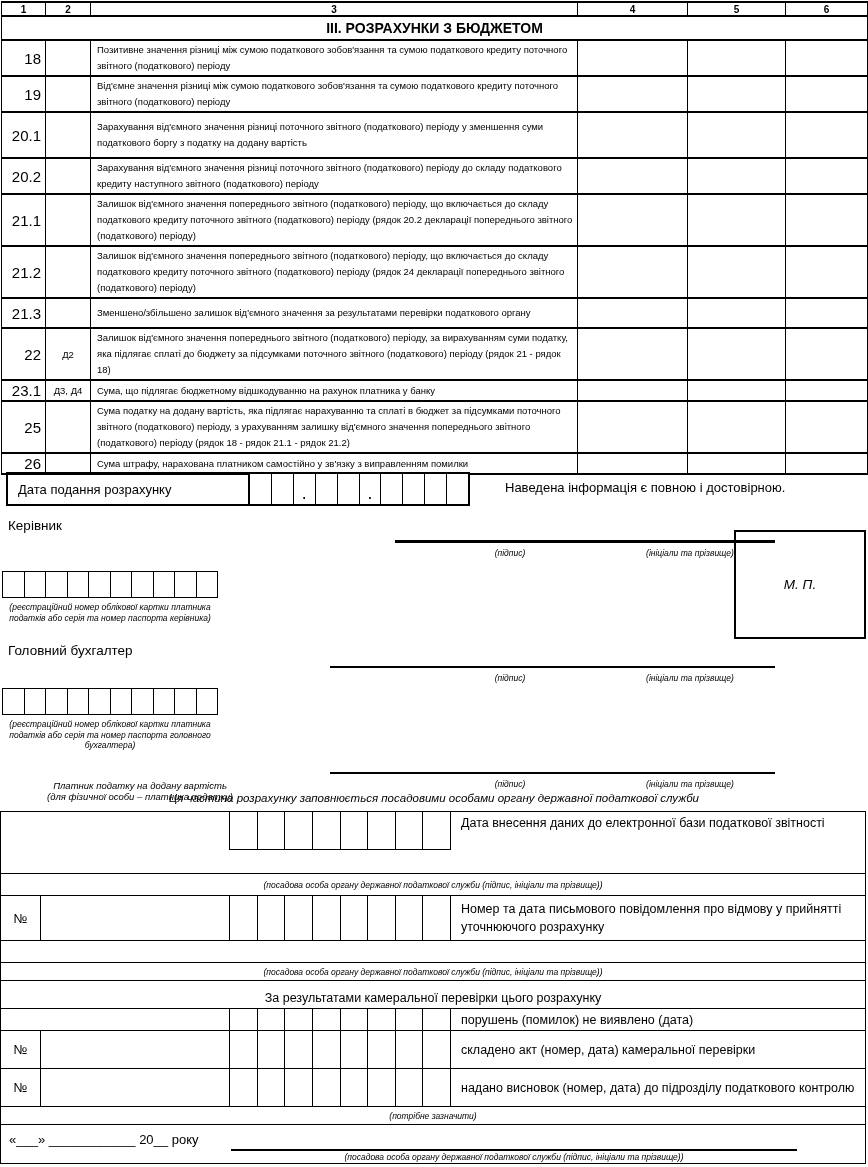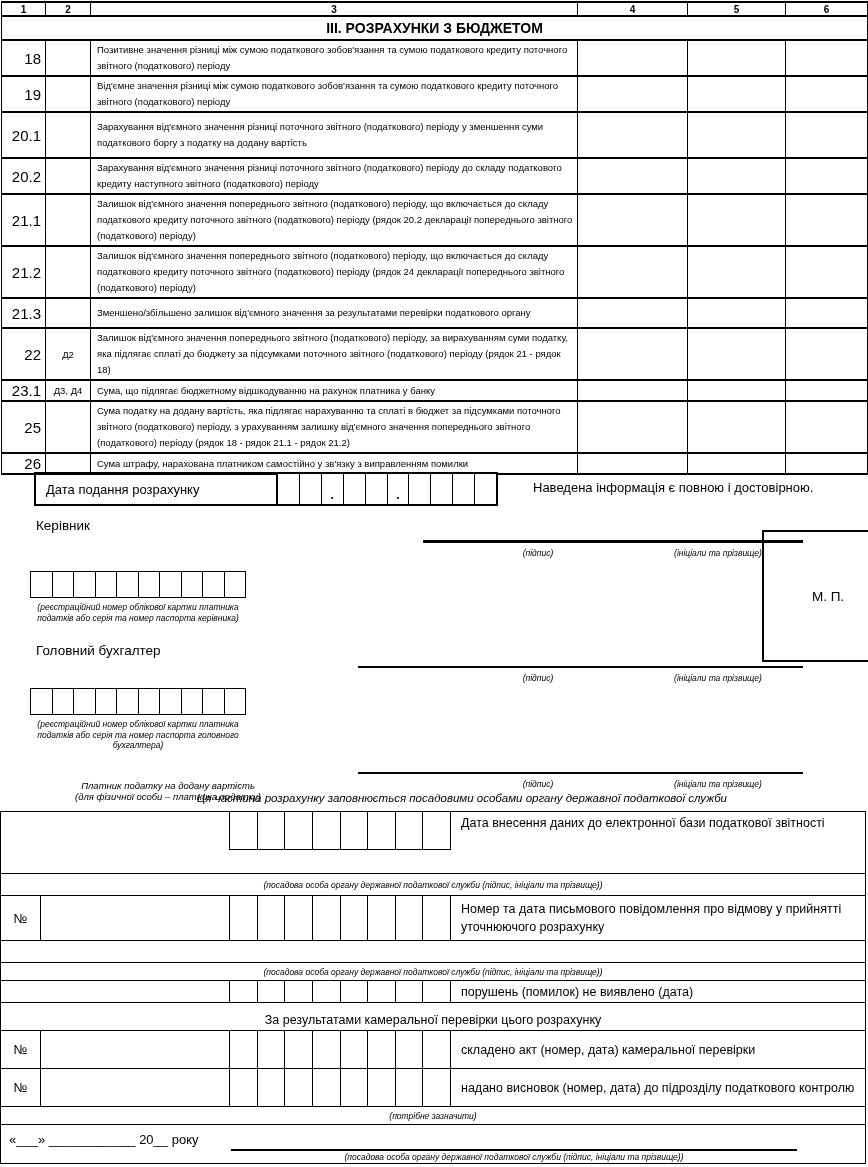--- a/index.html
+++ b/index.html
@@ -22,7 +22,7 @@
   .cellbox .cell:last-child { border-right:none; }
   .thin.cellbox { border-width:1px; }
   
-  .abs { position:absolute;margin-left:28px; }
+  .abs { position:absolute; }
   .lbl { font-size:13.5px; }
   .sigline { background:#000; }
   .capt { font-style:italic; font-size:8.5px; text-align:center; line-height:10.5px; }

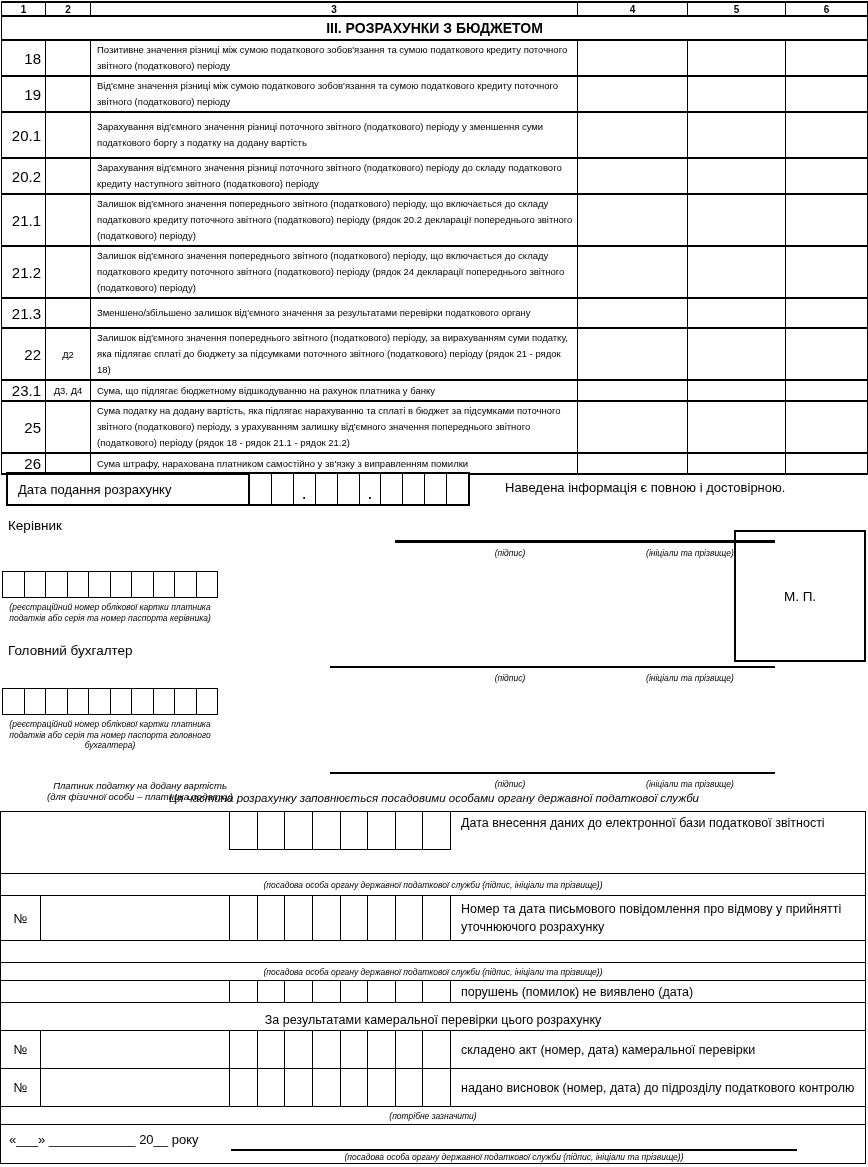--- a/index.html
+++ b/index.html
@@ -201,7 +201,7 @@
       <div class="cell"></div>
     </div>
   <div class="abs capt" style="left:0px; top:602px; width:220px;">(реєстраційний номер облікової картки платника податків або серія та номер паспорта керівника)</div>
-  <div class="abs mpbox" style="left:734px; top:530px; width:132px; height:132px;">
+  <div class="abs mpbox" style="left:734px; top:530px; width:132px; height:109px;font-style:italic;">
     <span>М. П.</span>
   </div>
 

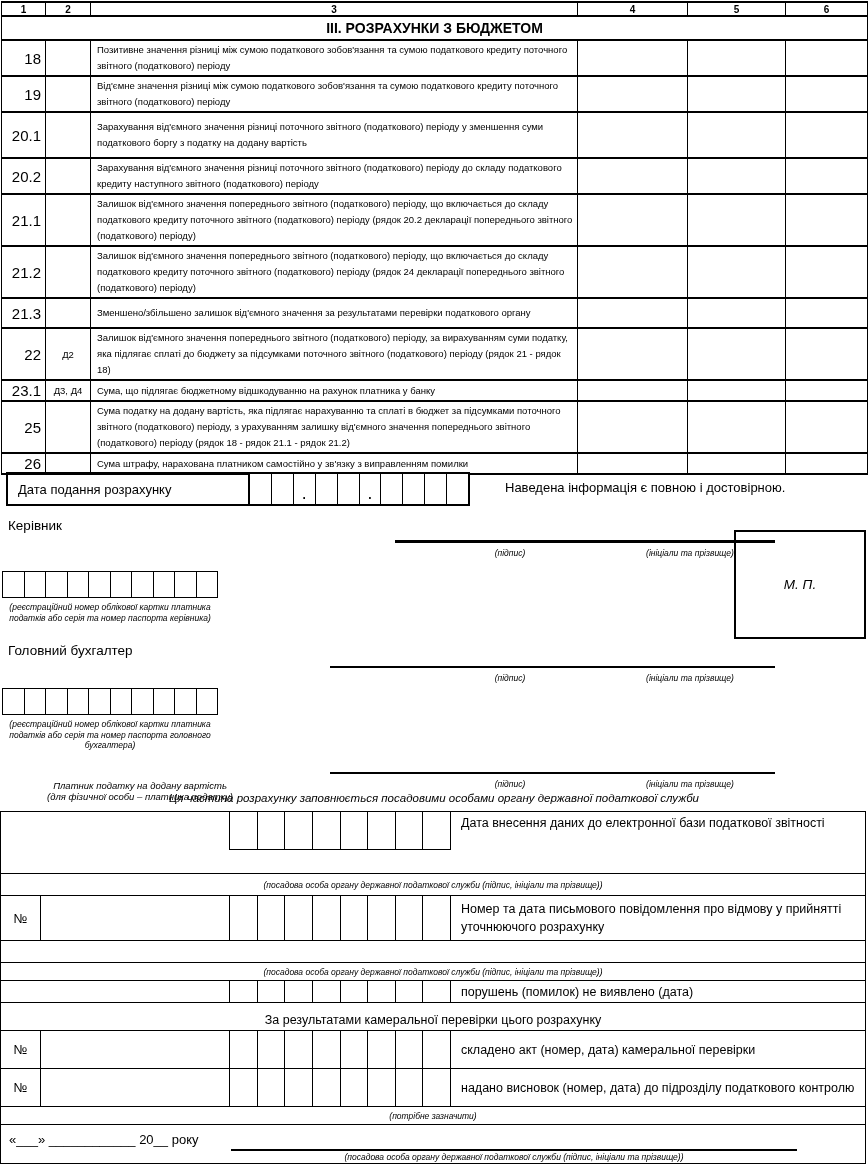--- a/index.html
+++ b/index.html
@@ -274,6 +274,9 @@
     <div class="orow ocapt" style="height:18px;">
       <span>(посадова особа органу державної податкової служби (підпис, ініціали та прізвище))</span>
     </div>
+    <div class="orow otitle" style="height:28px;">
+      <span>За результатами камеральної перевірки цього розрахунку</span>
+    </div>
     <div class="orow" style="height:22px;">
       <div class="osp"></div>
       <div class="ocells cellbox thin" style="border-top:none;border-bottom:none;">
@@ -289,9 +292,6 @@
       <div class="otext">
           <span>порушень (помилок) не виявлено (дата)</span>
         </div>
-    </div>
-    <div class="orow otitle" style="height:28px;">
-      <span>За результатами камеральної перевірки цього розрахунку</span>
     </div>
     <div class="orow" style="height:38px;">
       <div class="ono">№</div>

